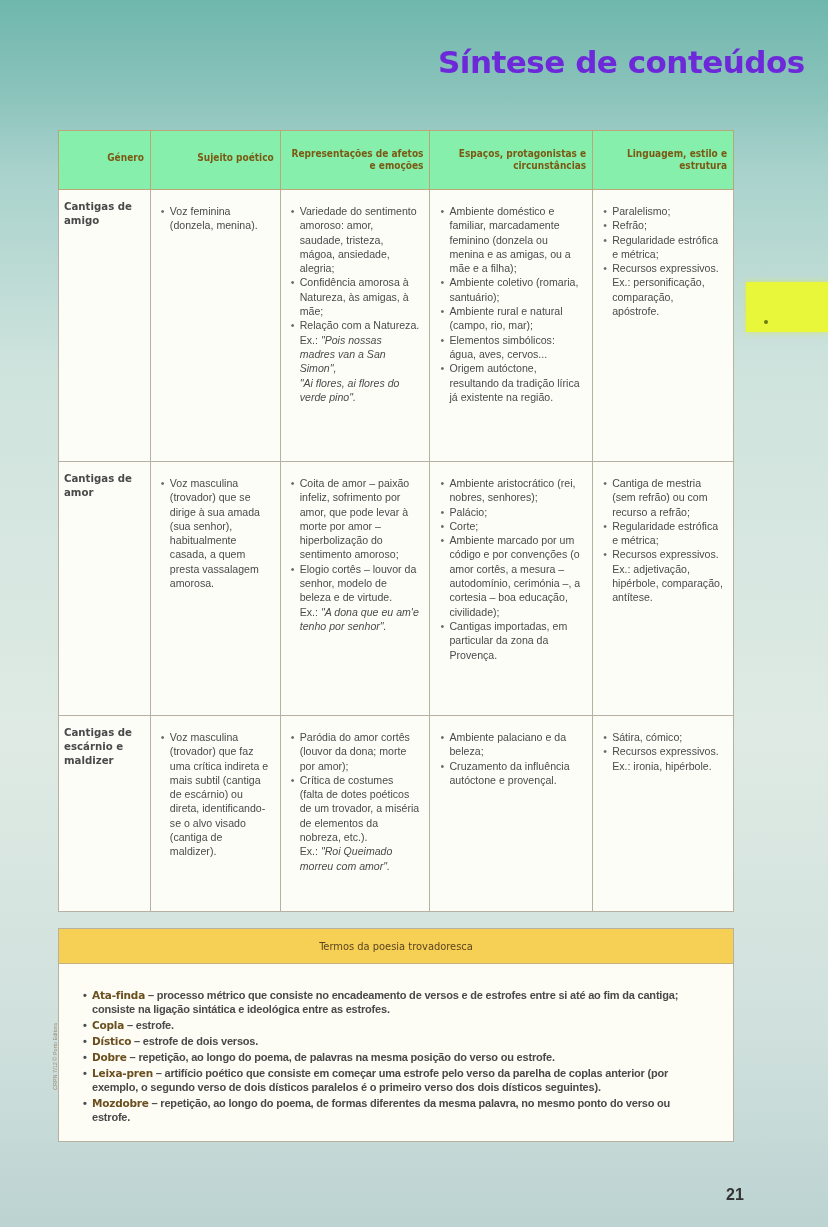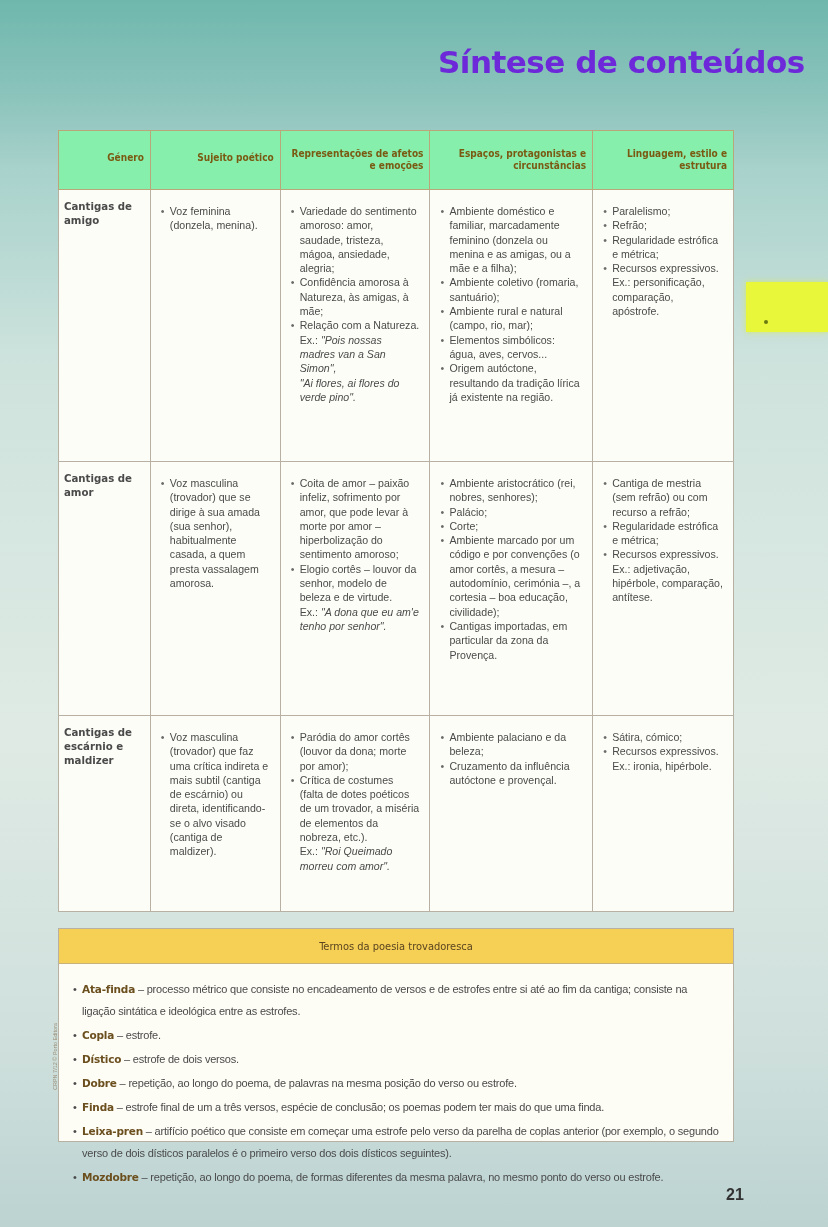--- a/index.html
+++ b/index.html
@@ -54,7 +54,7 @@
     font-family:"DejaVu Sans Condensed","DejaVu Sans", sans-serif; font-size:11px; color:#5a4520;
     border-bottom:1px solid #c8b27a;
   }
-  .terms ul { list-style:none; margin:2px; padding:12px 10px 0 12px; font-size:11px; line-height:22px; color:#4a4a4a; letter-spacing:-0.2px; }
+  .terms ul { list-style:none; margin:12px; padding:12px 10px 0 12px; font-size:11px; line-height:14px; color:#4a4a4a; letter-spacing:-0.2px;font-weight:bold; }
   .terms li { position:relative; padding-left:9px; margin-bottom:2px; }
   .terms li::before { content:"•"; position:absolute; left:0; top:0; }
   .terms b { color:#6b4f1e; font-family:"DejaVu Sans", sans-serif; font-size:10.5px; }

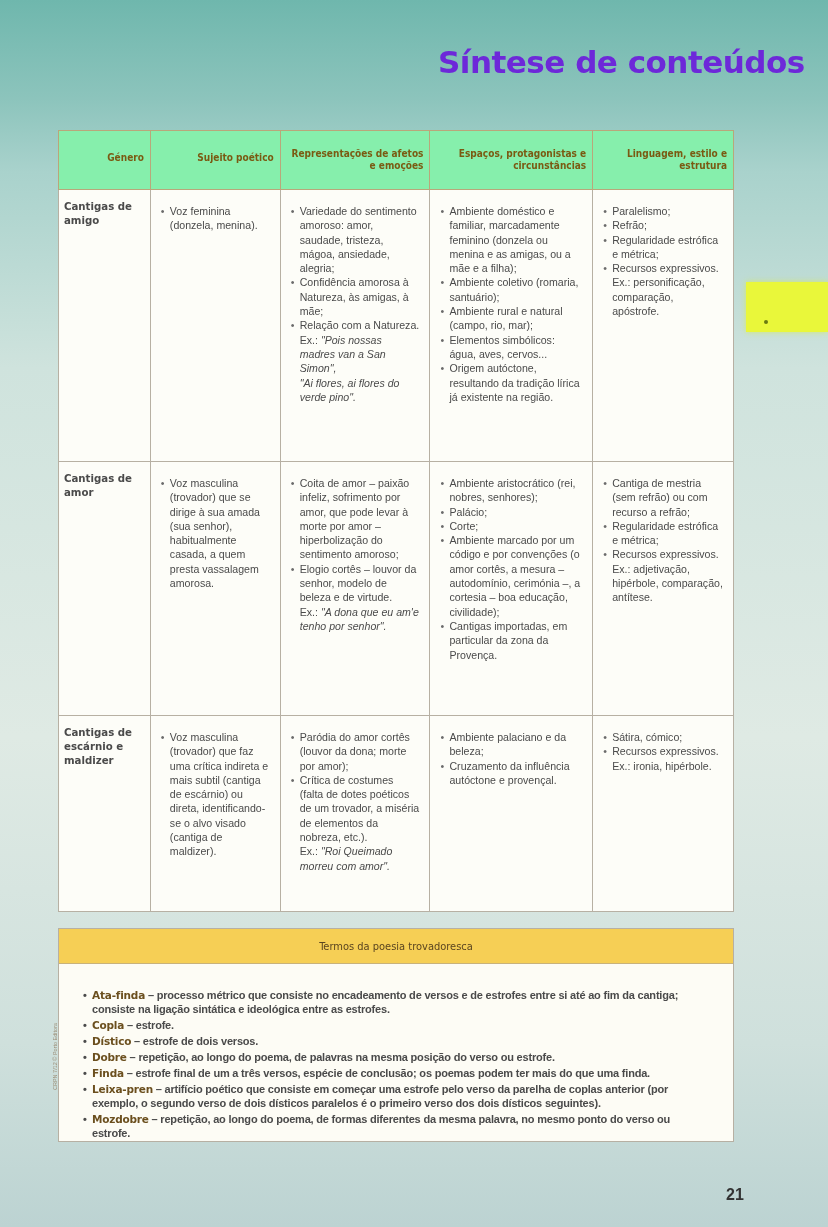--- a/index.html
+++ b/index.html
@@ -202,7 +202,6 @@
     <li><b>Copla</b><span> – estrofe.</span></li>
     <li><b>Dístico</b><span> – estrofe de dois versos.</span></li>
     <li><b>Dobre</b><span> – repetição, ao longo do poema, de palavras na mesma posição do verso ou estrofe.</span></li>
-    <li><b>Finda</b><span> – estrofe final de um a três versos, espécie de conclusão; os poemas podem ter mais do que uma finda.</span></li>
     <li><b>Leixa-pren</b><span> – artifício poético que consiste em começar uma estrofe pelo verso da parelha de coplas anterior (por exemplo, o segundo verso de dois dísticos paralelos é o primeiro verso dos dois dísticos seguintes).</span></li>
     <li><b>Mozdobre</b><span> – repetição, ao longo do poema, de formas diferentes da mesma palavra, no mesmo ponto do verso ou estrofe.</span></li>
   </ul>

